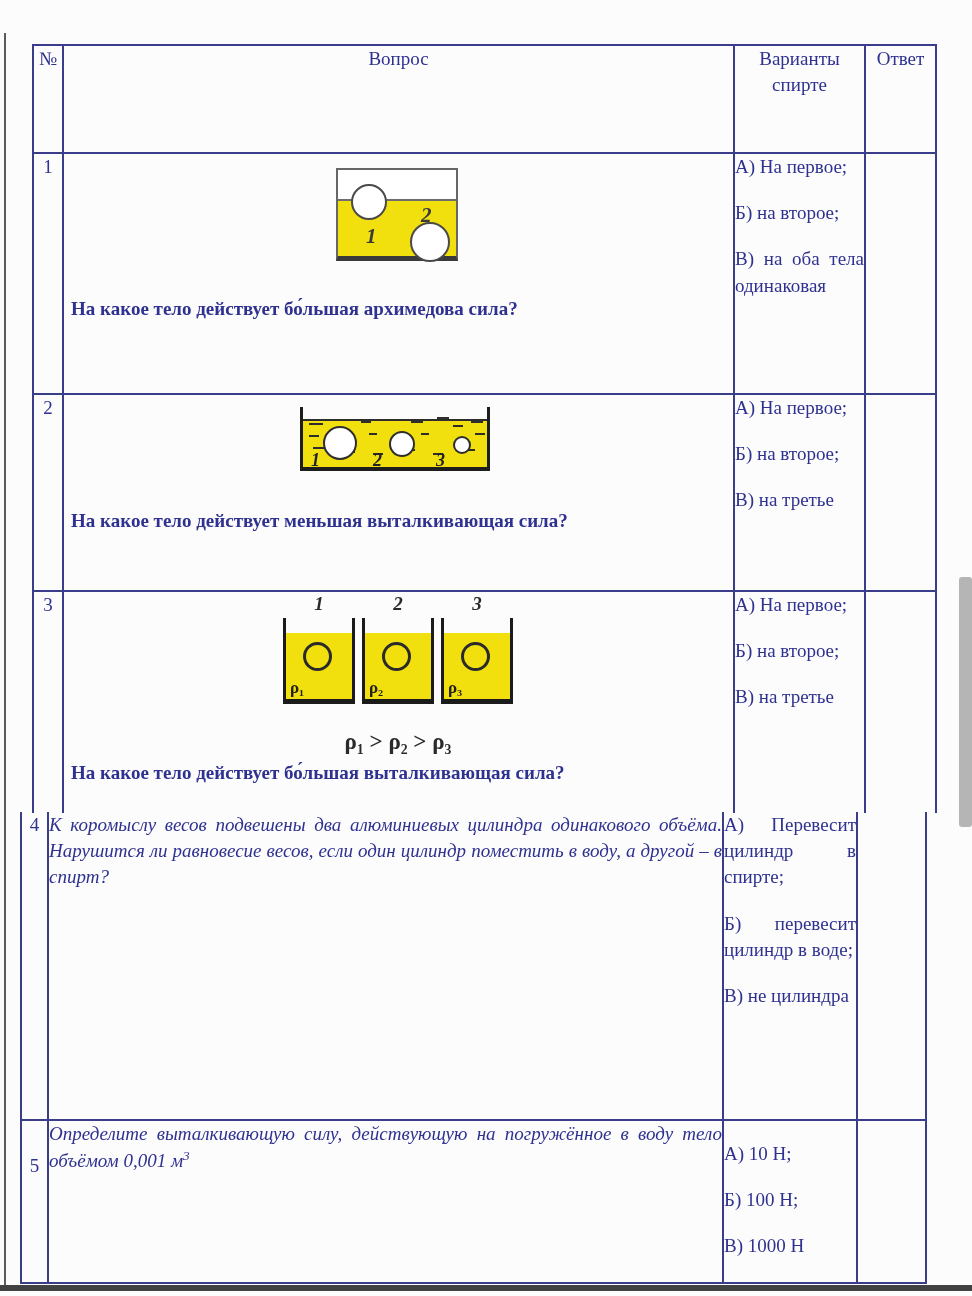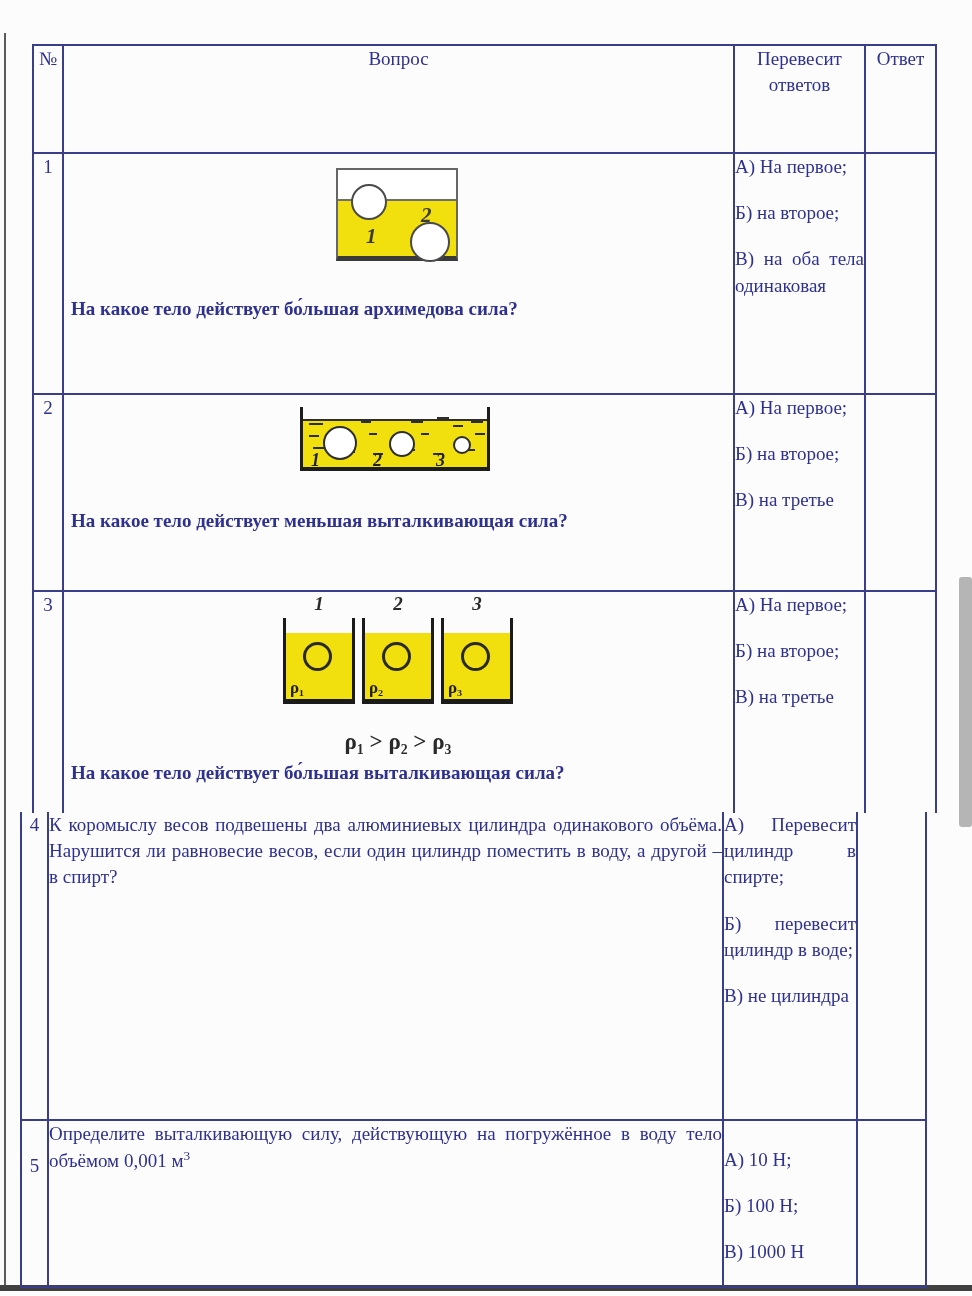--- a/index.html
+++ b/index.html
@@ -90,7 +90,7 @@
         <tr style="height:108px">
       <td class="hc">№</td>
       <td class="hc">Вопрос</td>
-      <td class="hc">Перевесит ответов</td>
+      <td class="hc">Варианты спирте</td>
       <td class="hc">Ответ</td>
     </tr>
 

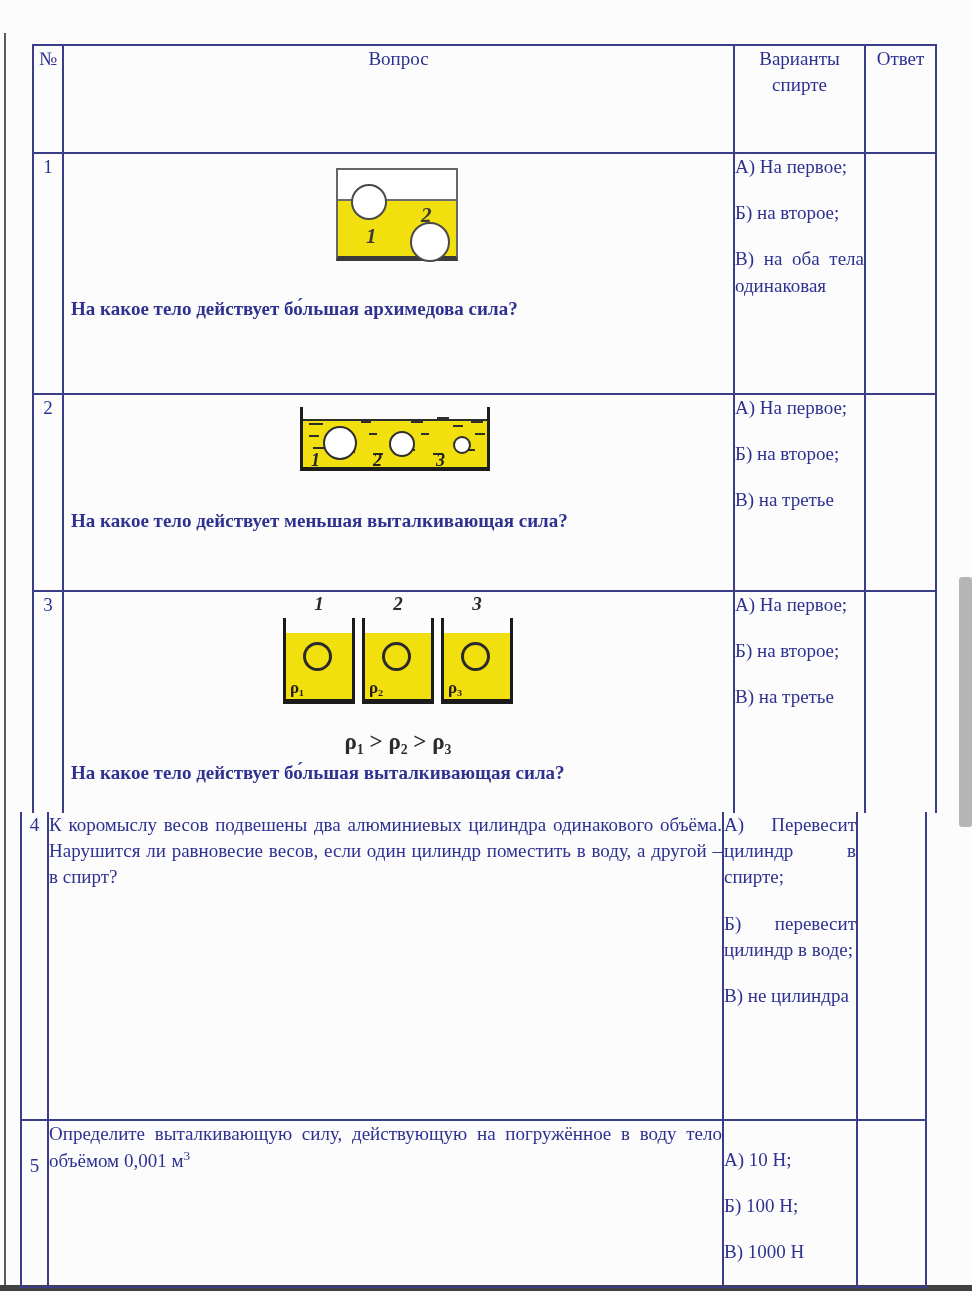--- a/index.html
+++ b/index.html
@@ -26,7 +26,7 @@
   td.opts2 { padding:28px 24px 4px 6px; }
   p.opt { text-align:justify; margin:0 0 20px 0; }
   .qtext { position:absolute; left:7px; right:10px;font-weight:bold; }
-  .qjust { text-align:justify; padding:22px 8px 0 7px; }
+  .qjust { text-align:justify; padding:22px 8px 0 7px;font-style:italic; }
   .q5pad { padding-top:30px; }
 
   

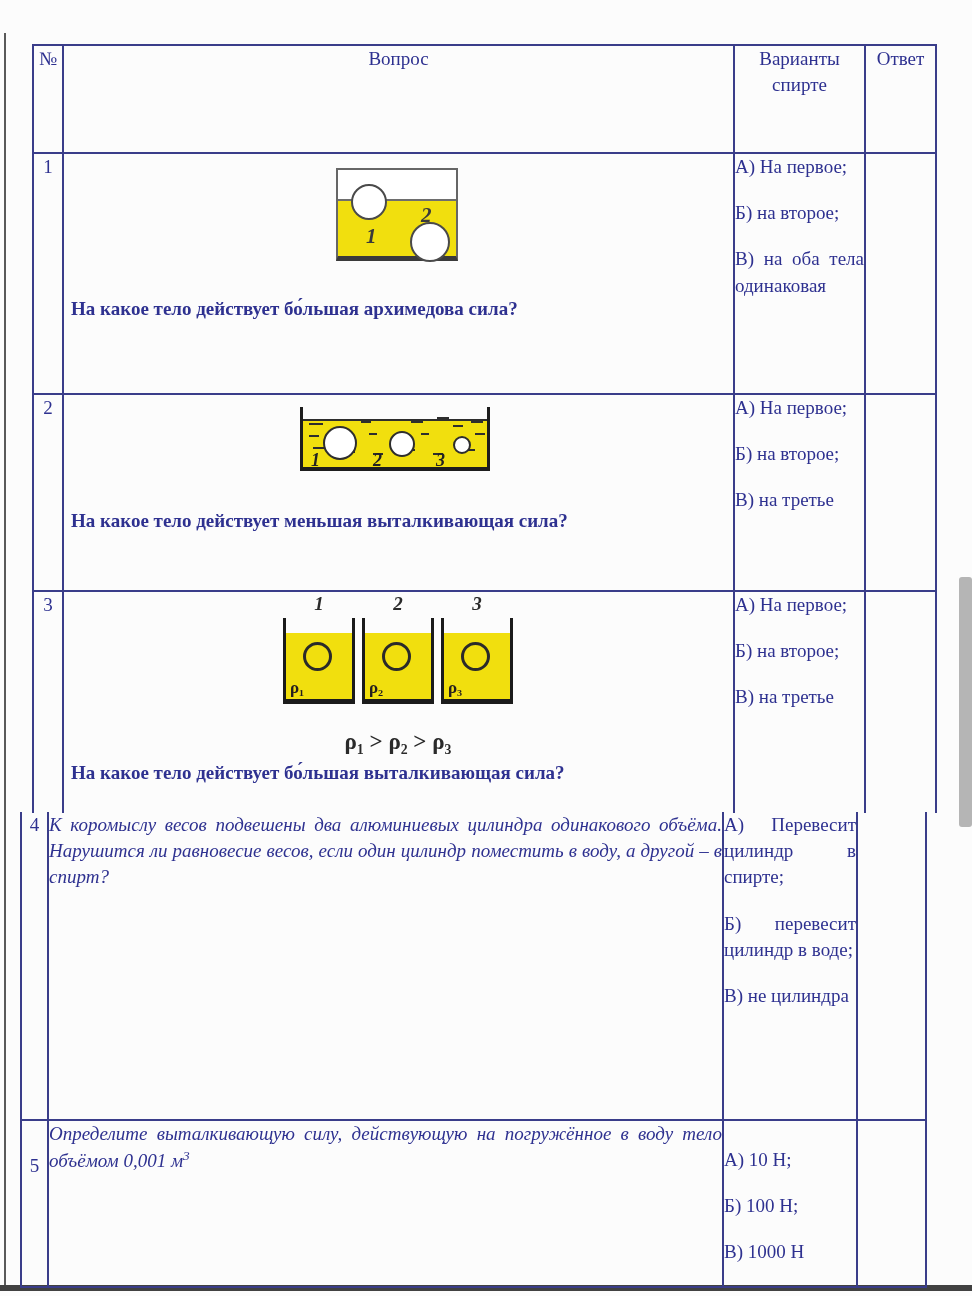--- a/index.html
+++ b/index.html
@@ -214,7 +214,7 @@
       <td class="qjust q5pad">
         <span>Определите выталкивающую силу, действующую на погружённое в воду тело объёмом 0,001 м</span><sup>3</sup>
       </td>
-      <td class="opts2" style="padding-top:26px">
+      <td class="opts2" style="padding-top:20px">
         <p class="opt">А) 10 Н;</p>
         <p class="opt">Б) 100 Н;</p>
         <p class="opt">В) 1000 Н</p>

